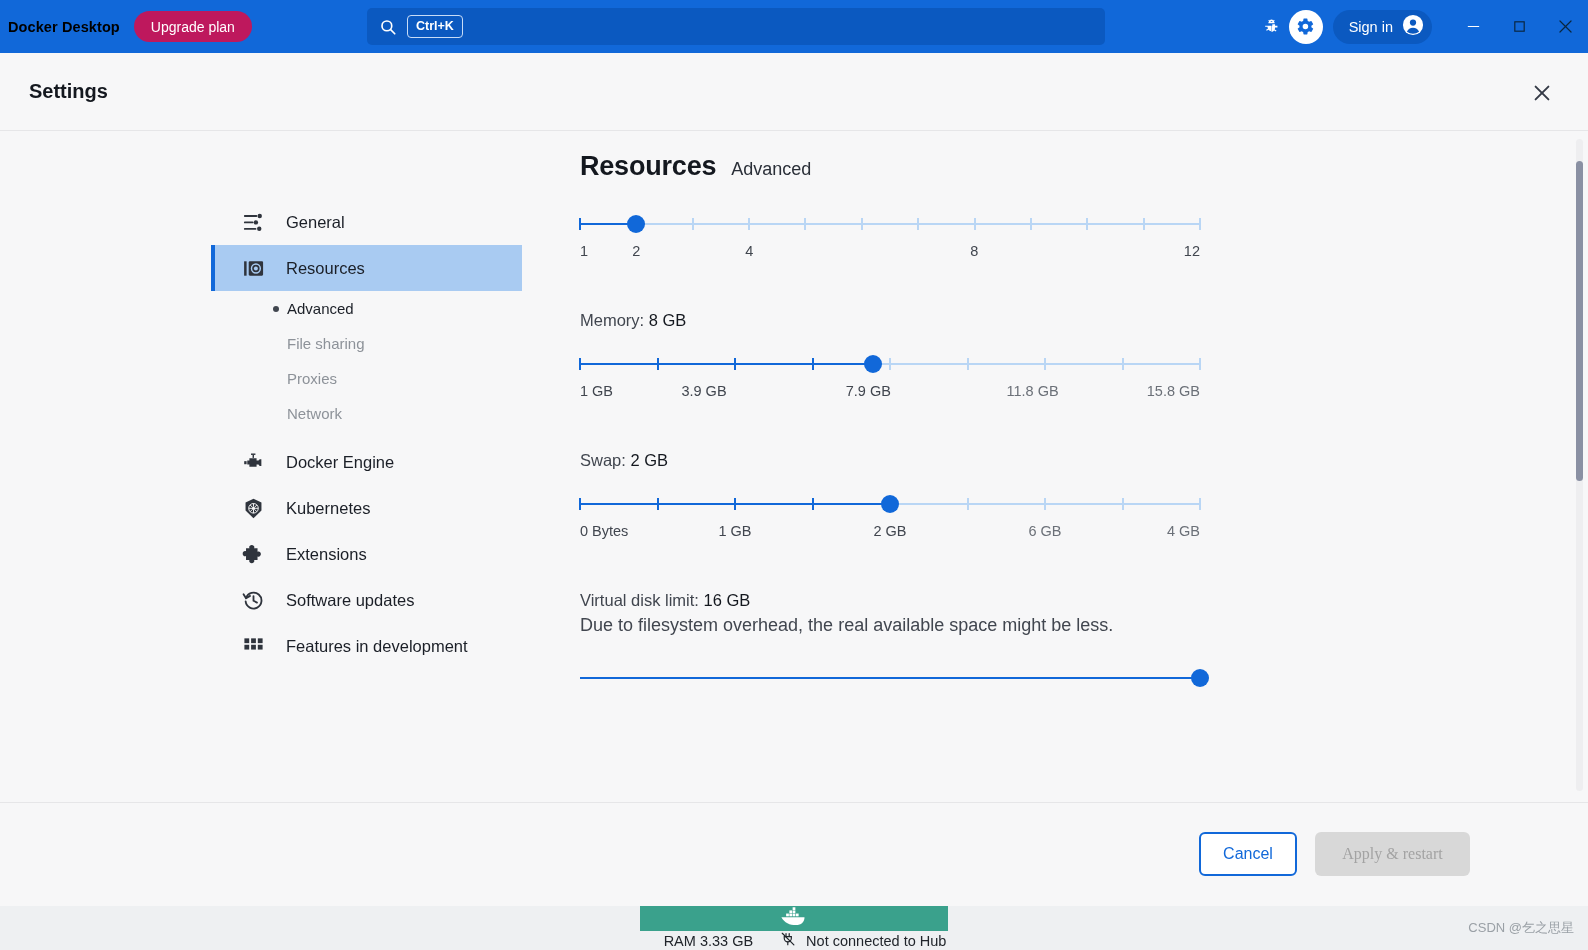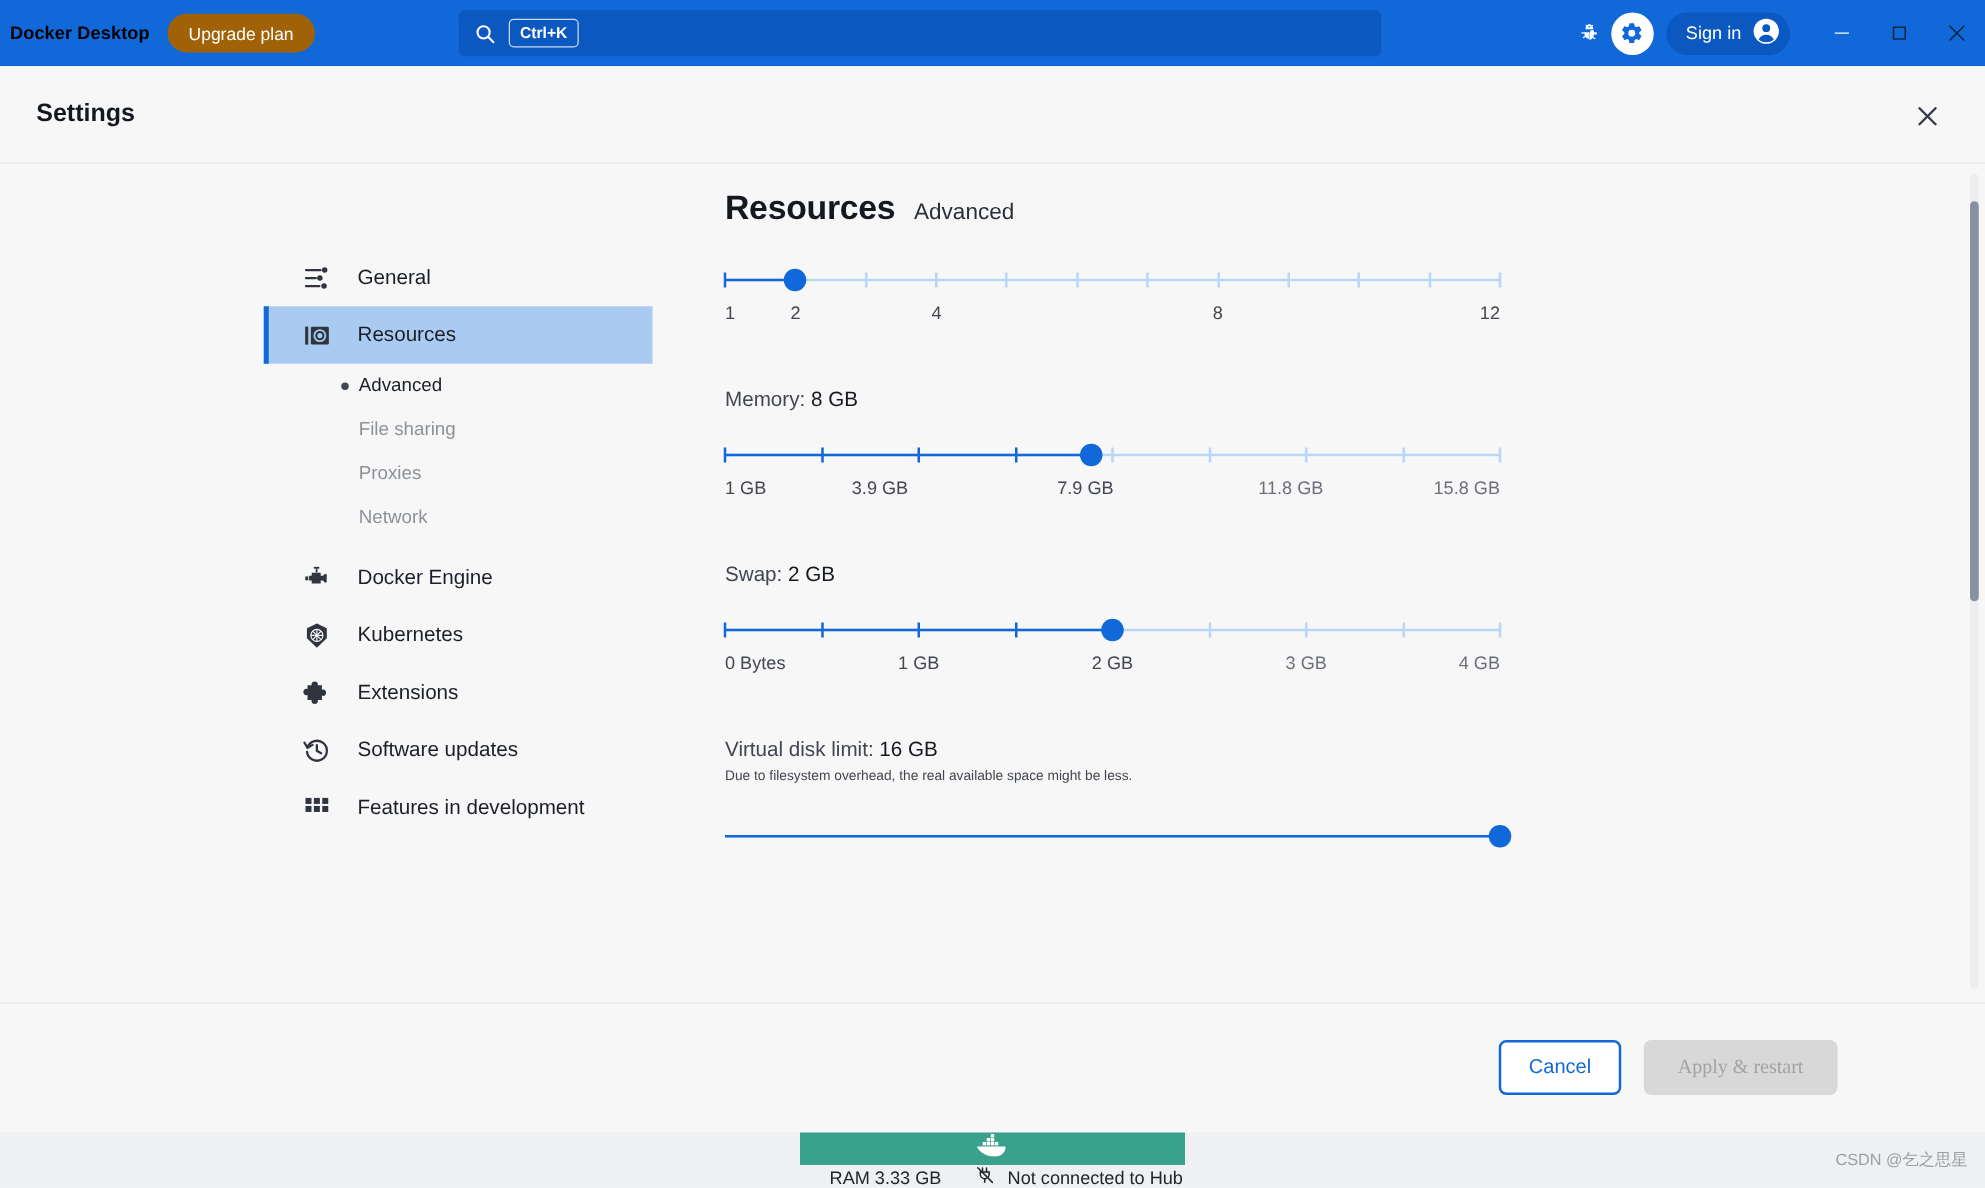--- a/index.html
+++ b/index.html
@@ -22,7 +22,7 @@
   }
   .upgrade-btn {
     margin-left: 14px; height: 31px; padding: 0 17px;
-    background: #a16207; color: #ffffff;
+    background: #be185d; color: #ffffff;
     border-radius: 16px; border: none;
     font-family: "Liberation Sans", sans-serif;
     font-size: 14px; cursor: pointer;

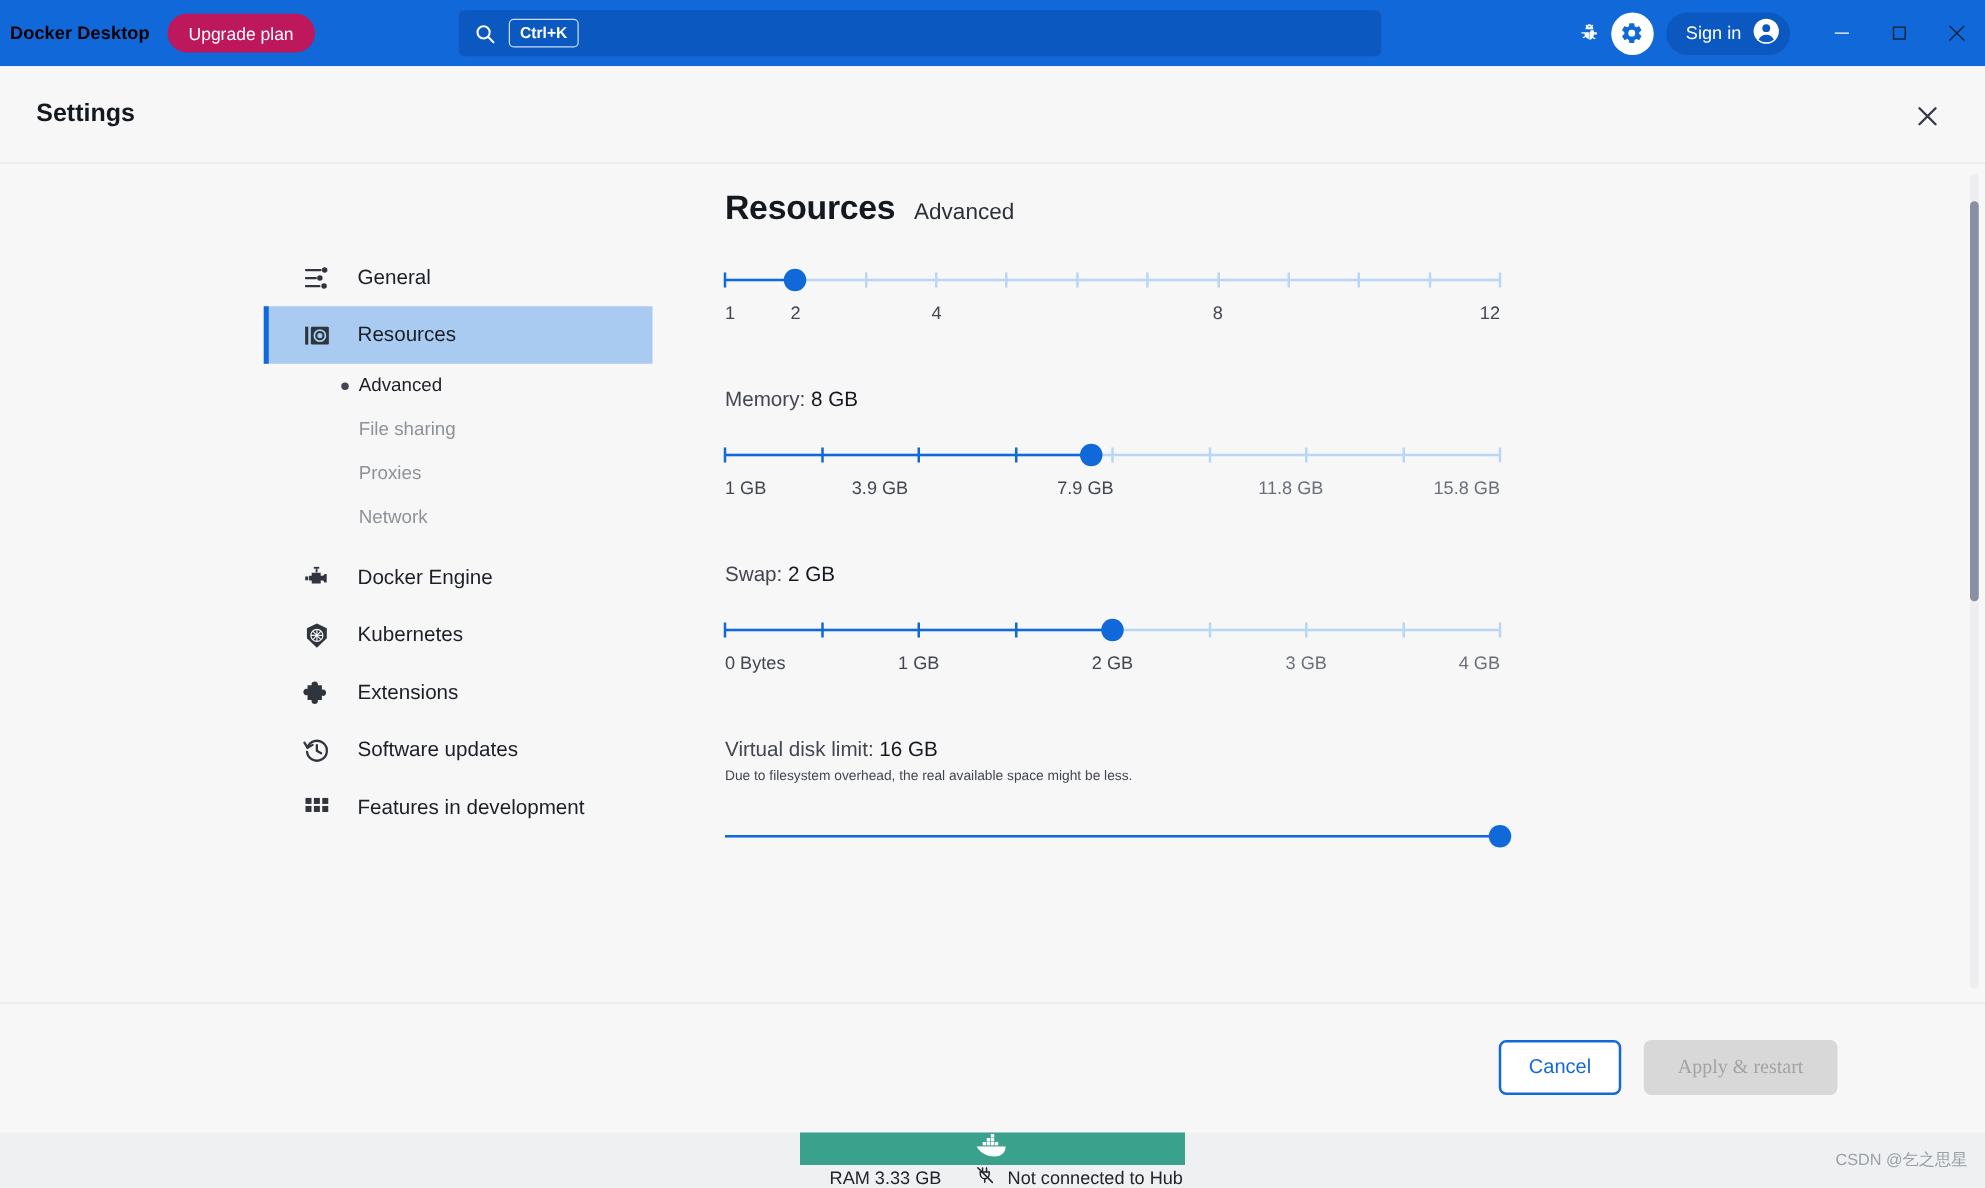--- a/index.html
+++ b/index.html
@@ -456,7 +456,7 @@
             <span class="ticklabel" style="left: 0%; transform: none;">0 Bytes</span>
             <span class="ticklabel" style="left: 25%;">1 GB</span>
             <span class="ticklabel" style="left: 50%;">2 GB</span>
-            <span class="ticklabel dim" style="left: 75%;">3 GB</span>
+            <span class="ticklabel dim" style="left: 75%;">6 GB</span>
             <span class="ticklabel dim" style="left: 100%; transform: translateX(-100%);">4 GB</span>
           </div>
         </div>

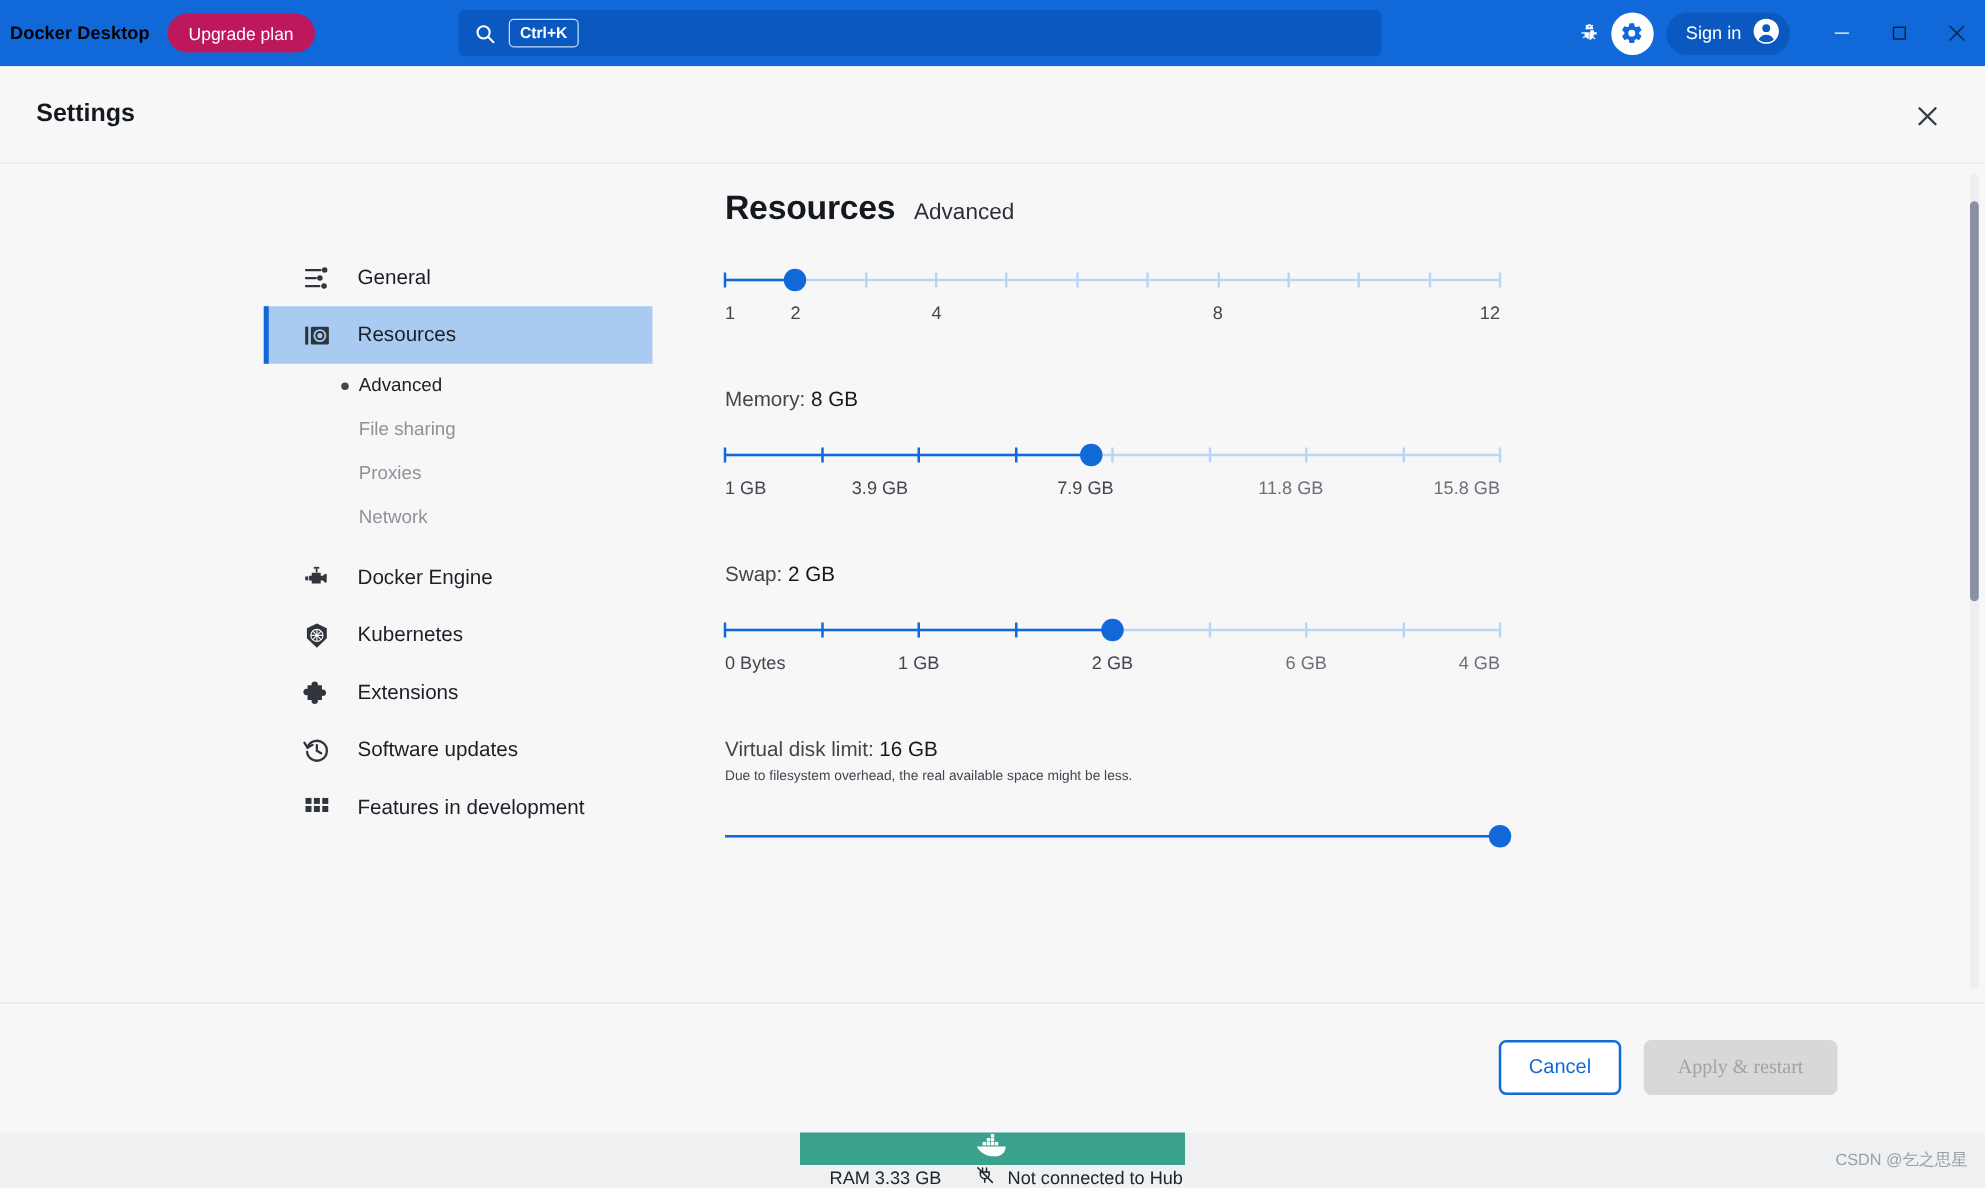--- a/index.html
+++ b/index.html
@@ -123,7 +123,7 @@
   .page-sub { font-size: 18px; color: #2a2f38; }
   .field-label { font-size: 16.5px; color: #41464f; margin-bottom: 25px; }
   .field-label .val { color: #14181f; }
-  .field-desc { font-size: 11px; color: #41464f; margin-top: -20px; margin-bottom: 33px; }
+  .field-desc { font-size: 18px; color: #41464f; margin-top: -20px; margin-bottom: 33px; }
 
   .slider { position: relative; height: 18px; }
   .track-bg {

